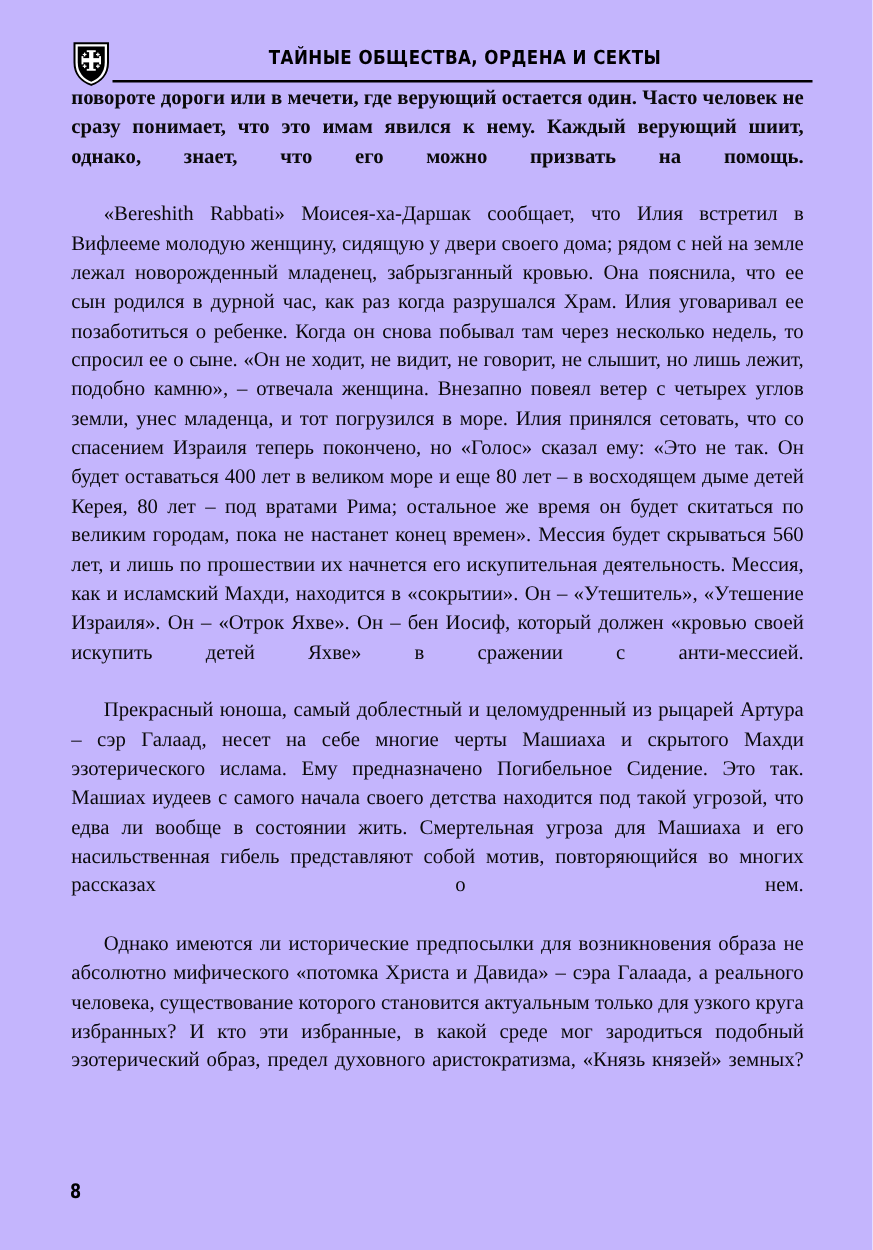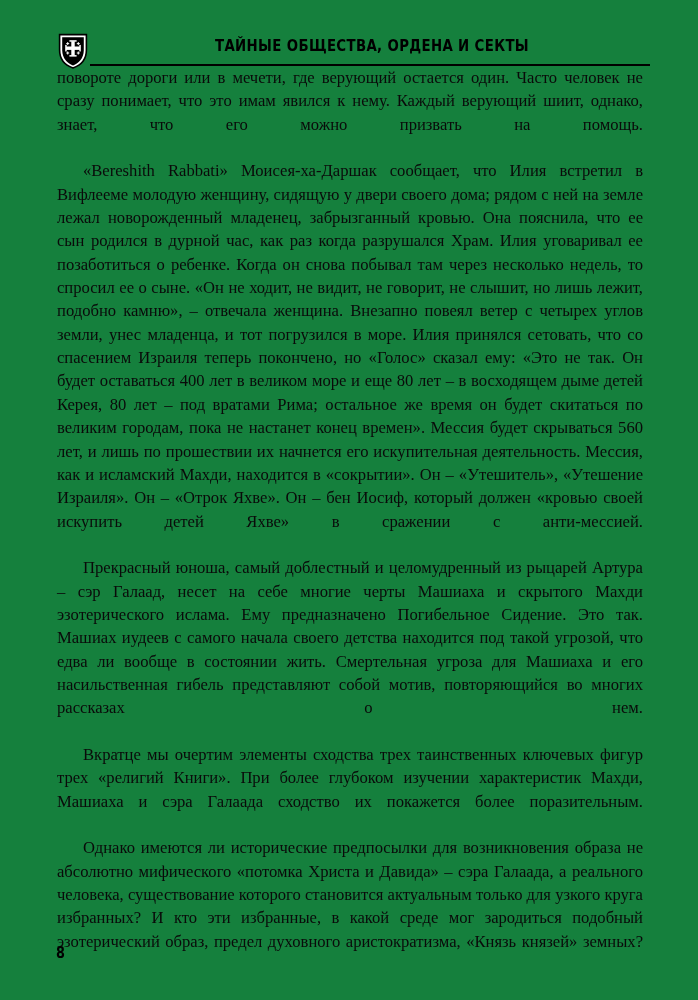--- a/index.html
+++ b/index.html
@@ -21,7 +21,7 @@
     left: 0; top: 0;
     width: 698px;
     height: 1000px;
-    background: #15803d;
+    background: #c4b5fd;
   }
 
   

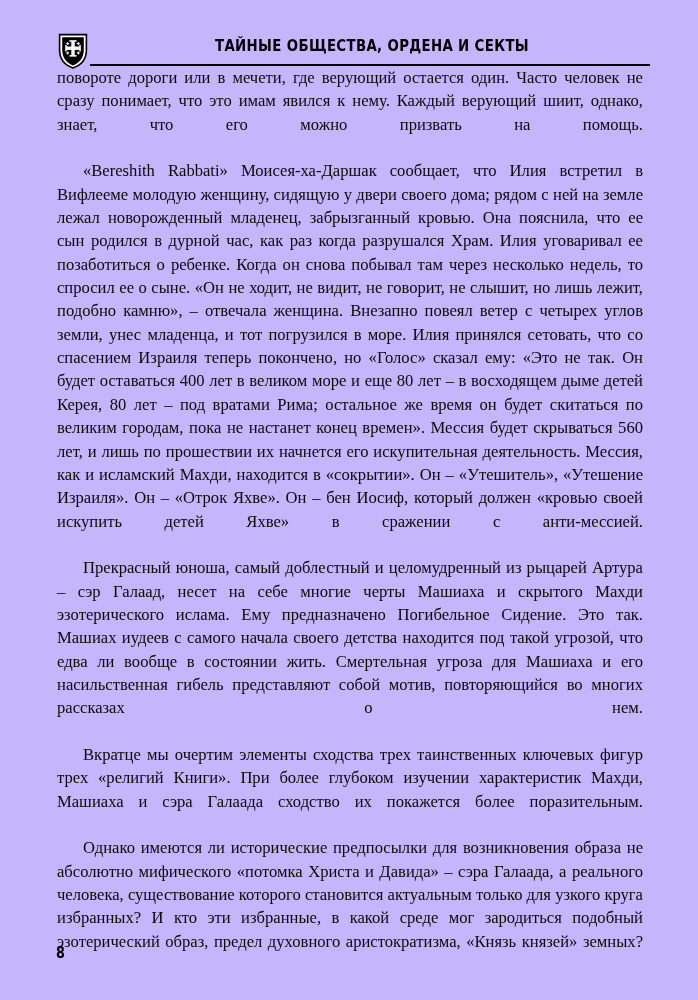--- a/index.html
+++ b/index.html
@@ -88,6 +88,7 @@
   }
   p.para.first {
     text-indent: 0;
+    font-weight: bold;
   }
 
   

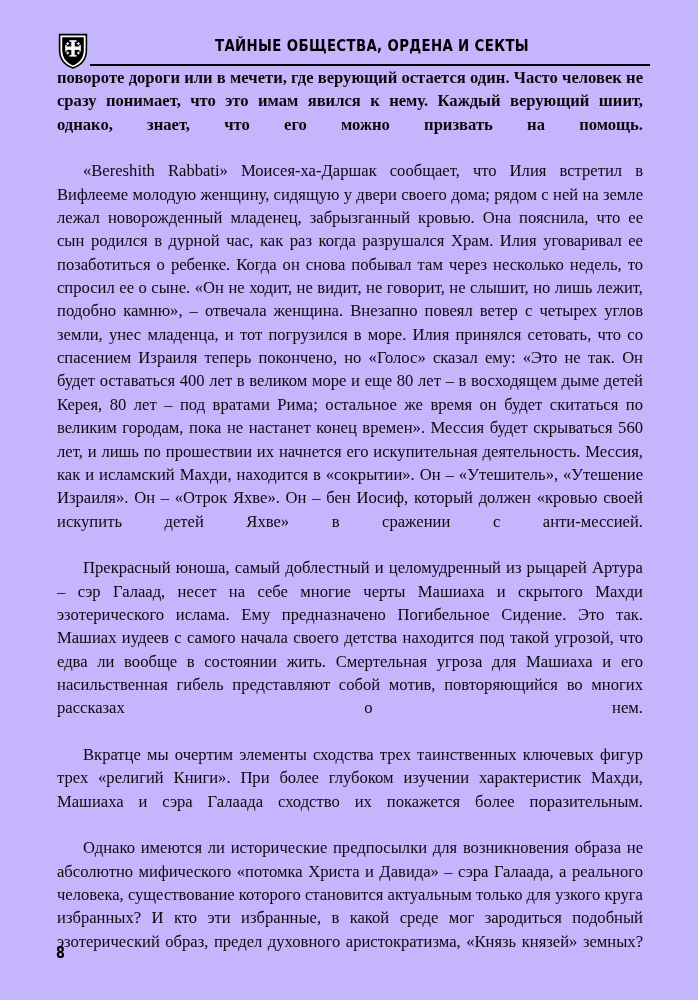--- a/index.html
+++ b/index.html
@@ -152,7 +152,6 @@
     <p class="para first">повороте дороги или в мечети, где верующий остается один. Часто человек не сразу понимает, что это имам явился к нему. Каждый верующий шиит, однако, знает, что его можно призвать на помощь.</p>
     <p class="para">«Bereshith Rabbati» Моисея-ха-Даршак сообщает, что Илия встретил в Вифлееме молодую женщину, сидящую у двери своего дома; рядом с ней на земле лежал новорожденный младенец, забрызганный кровью. Она пояснила, что ее сын родился в дурной час, как раз когда разрушался Храм. Илия уговаривал ее позаботиться о ребенке. Когда он снова побывал там через несколько недель, то спросил ее о сыне. «Он не ходит, не видит, не говорит, не слышит, но лишь лежит, подобно камню», – отвечала женщина. Внезапно повеял ветер с четырех углов земли, унес младенца, и тот погрузился в море. Илия принялся сетовать, что со спасением Израиля теперь покончено, но «Голос» сказал ему: «Это не так. Он будет оставаться 400 лет в великом море и еще 80 лет – в восходящем дыме детей Керея, 80 лет – под вратами Рима; остальное же время он будет скитаться по великим городам, пока не настанет конец времен». Мессия будет скрываться 560 лет, и лишь по прошествии их начнется его искупительная деятельность. Мессия, как и исламский Махди, находится в «сокрытии». Он – «Утешитель», «Утешение Израиля». Он – «Отрок Яхве». Он – бен Иосиф, который должен «кровью своей искупить детей Яхве» в сражении с анти-мессией.</p>
     <p class="para">Прекрасный юноша, самый доблестный и целомудренный из рыцарей Артура – сэр Галаад, несет на себе многие черты Машиаха и скрытого Махди эзотерического ислама. Ему предназначено Погибельное Сидение. Это так. Машиах иудеев с самого начала своего детства находится под такой угрозой, что едва ли вообще в состоянии жить. Смертельная угроза для Машиаха и его насильственная гибель представляют собой мотив, повторяющийся во многих рассказах о нем.</p>
-    <p class="para">Вкратце мы очертим элементы сходства трех таинственных ключевых фигур трех «религий Книги». При более глубоком изучении характеристик Махди, Машиаха и сэра Галаада сходство их покажется более поразительным.</p>
     <p class="para">Однако имеются ли исторические предпосылки для возникновения образа не абсолютно мифического «потомка Христа и Давида» – сэра Галаада, а реального человека, существование которого становится актуальным только для узкого круга избранных? И  кто эти избранные, в какой среде мог зародиться подобный эзотерический образ, предел духовного аристократизма, «Князь князей» земных?</p>
 
   </div>

